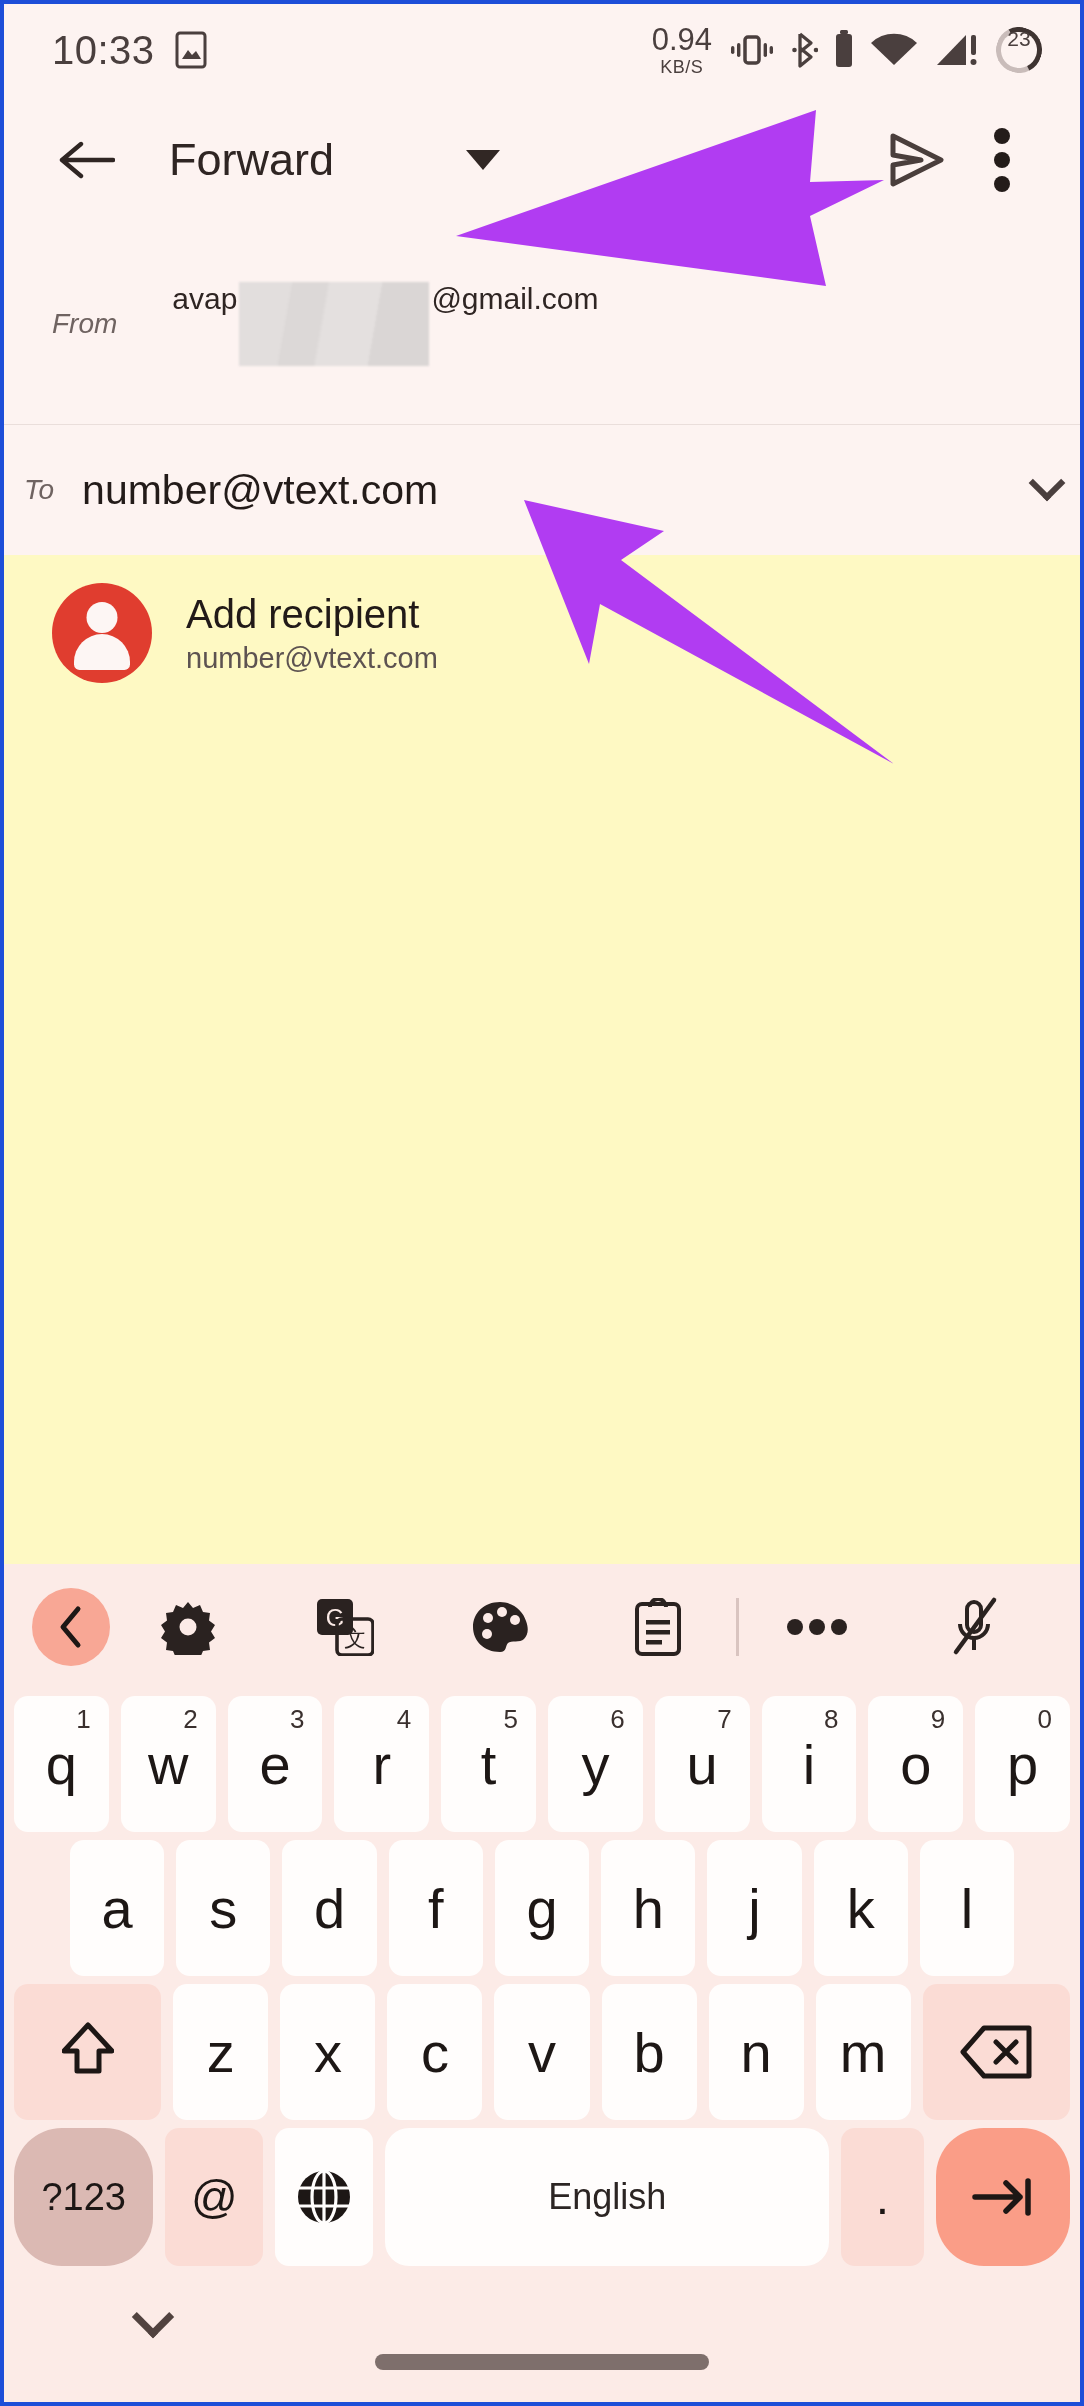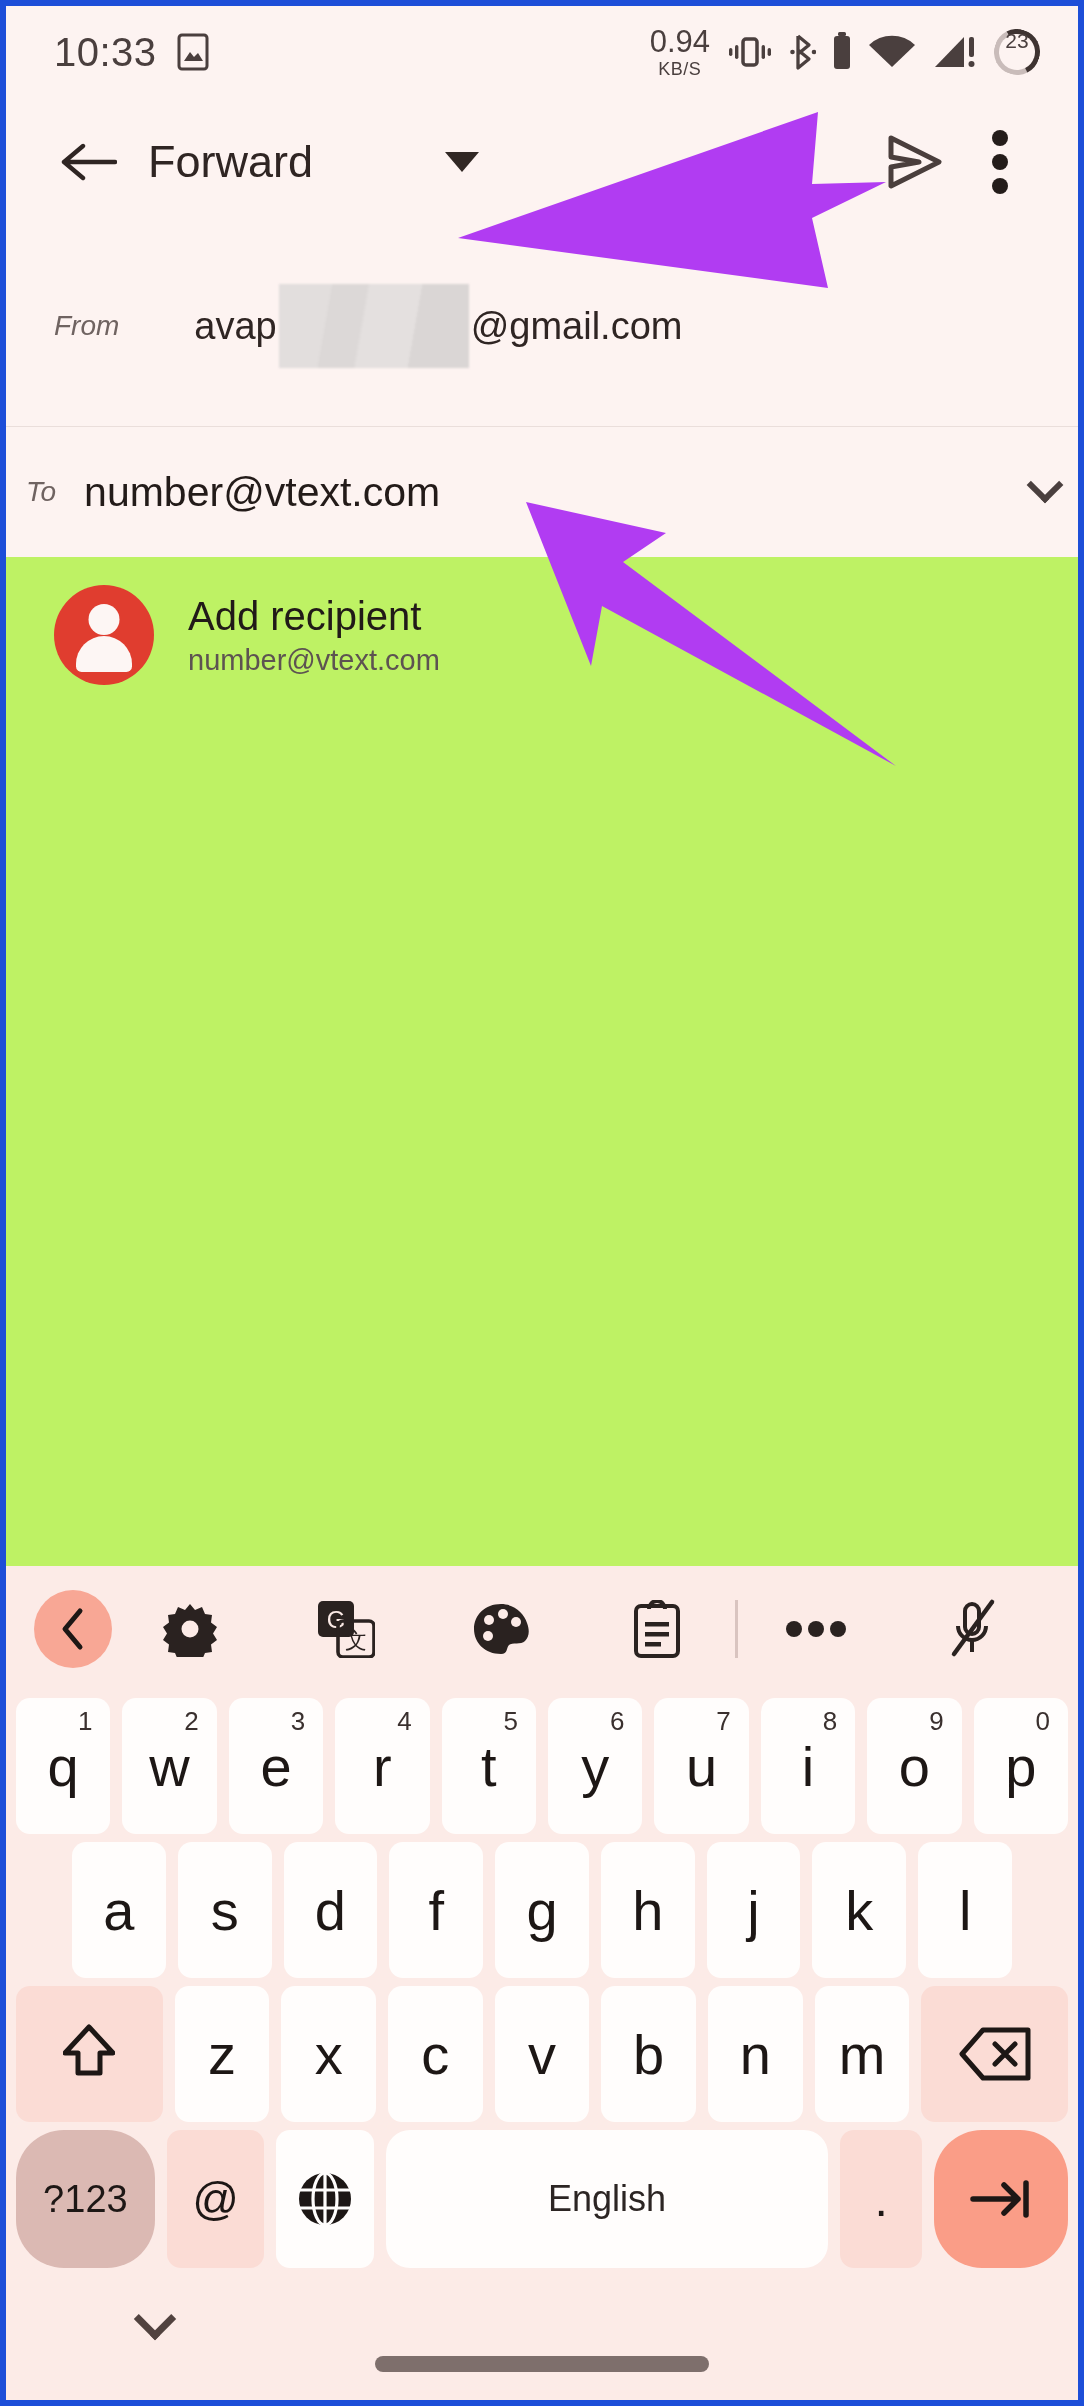--- a/index.html
+++ b/index.html
@@ -12,8 +12,8 @@
   #phone {
     position: relative;
     width: 1084px; height: 2406px;
-    background: #bef264;
-    border: 6px solid #1d4ed8;
+    background: #fef9c3;
+    border: 4px solid #1d4ed8;
     overflow: hidden;
   }
 

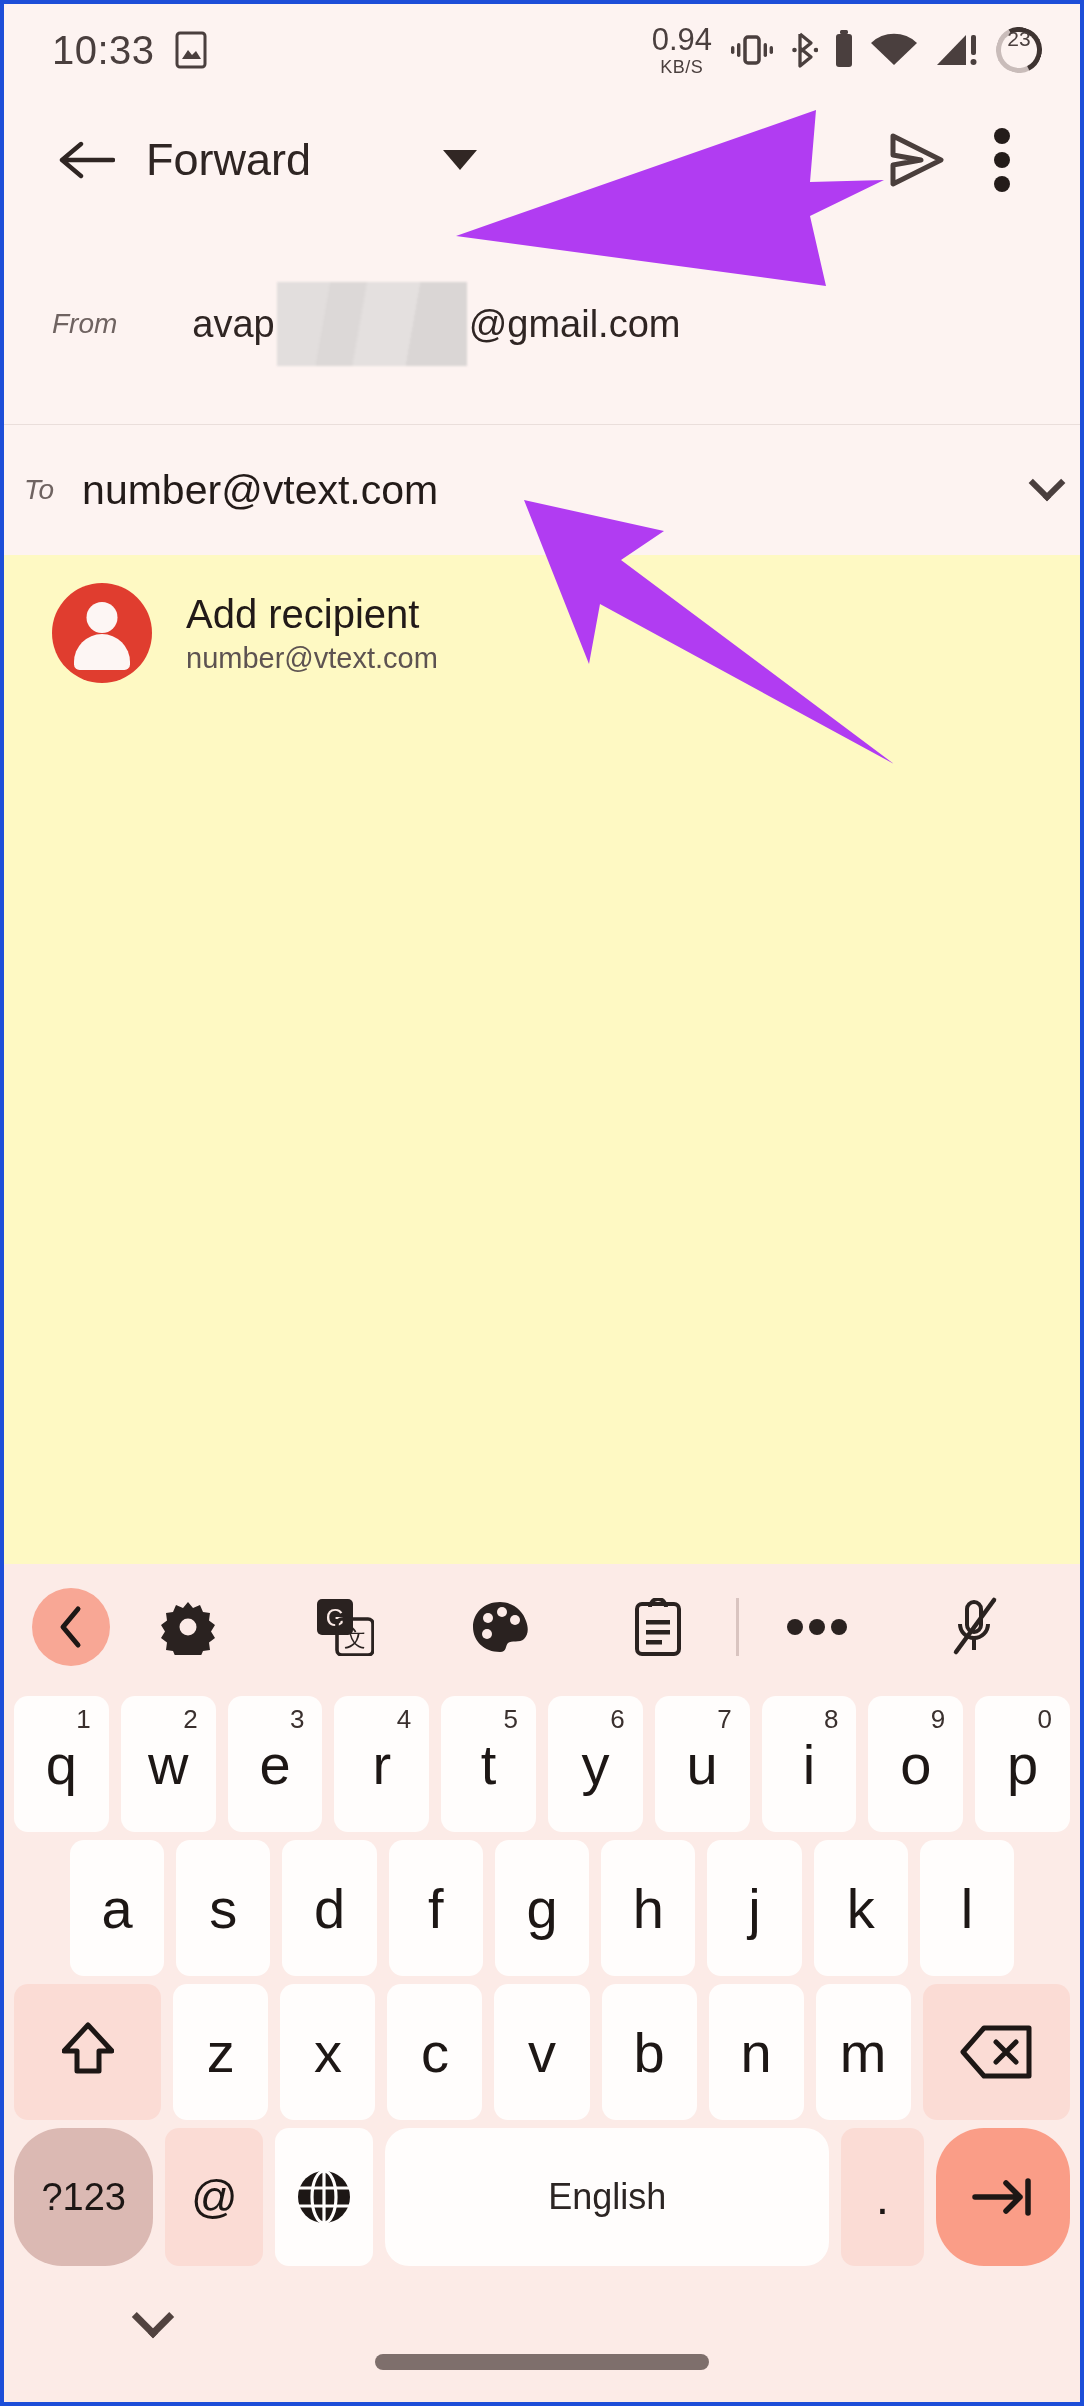--- a/index.html
+++ b/index.html
@@ -49,7 +49,7 @@
     display: flex; align-items: center; padding: 0 36px 0 40px;
     background: #fdf3f1;
   }
-  .appbar .title { font-size: 45px; color: #2f2523; margin-left: 18px; }
+  .appbar .title { font-size: 45px; color: #2f2523; margin-left: 41px; }
   .appbar .spacer { flex: 1; }
   .icon-btn { display: flex; align-items: center; justify-content: center; width: 84px; height: 84px; }
   .tri-down {

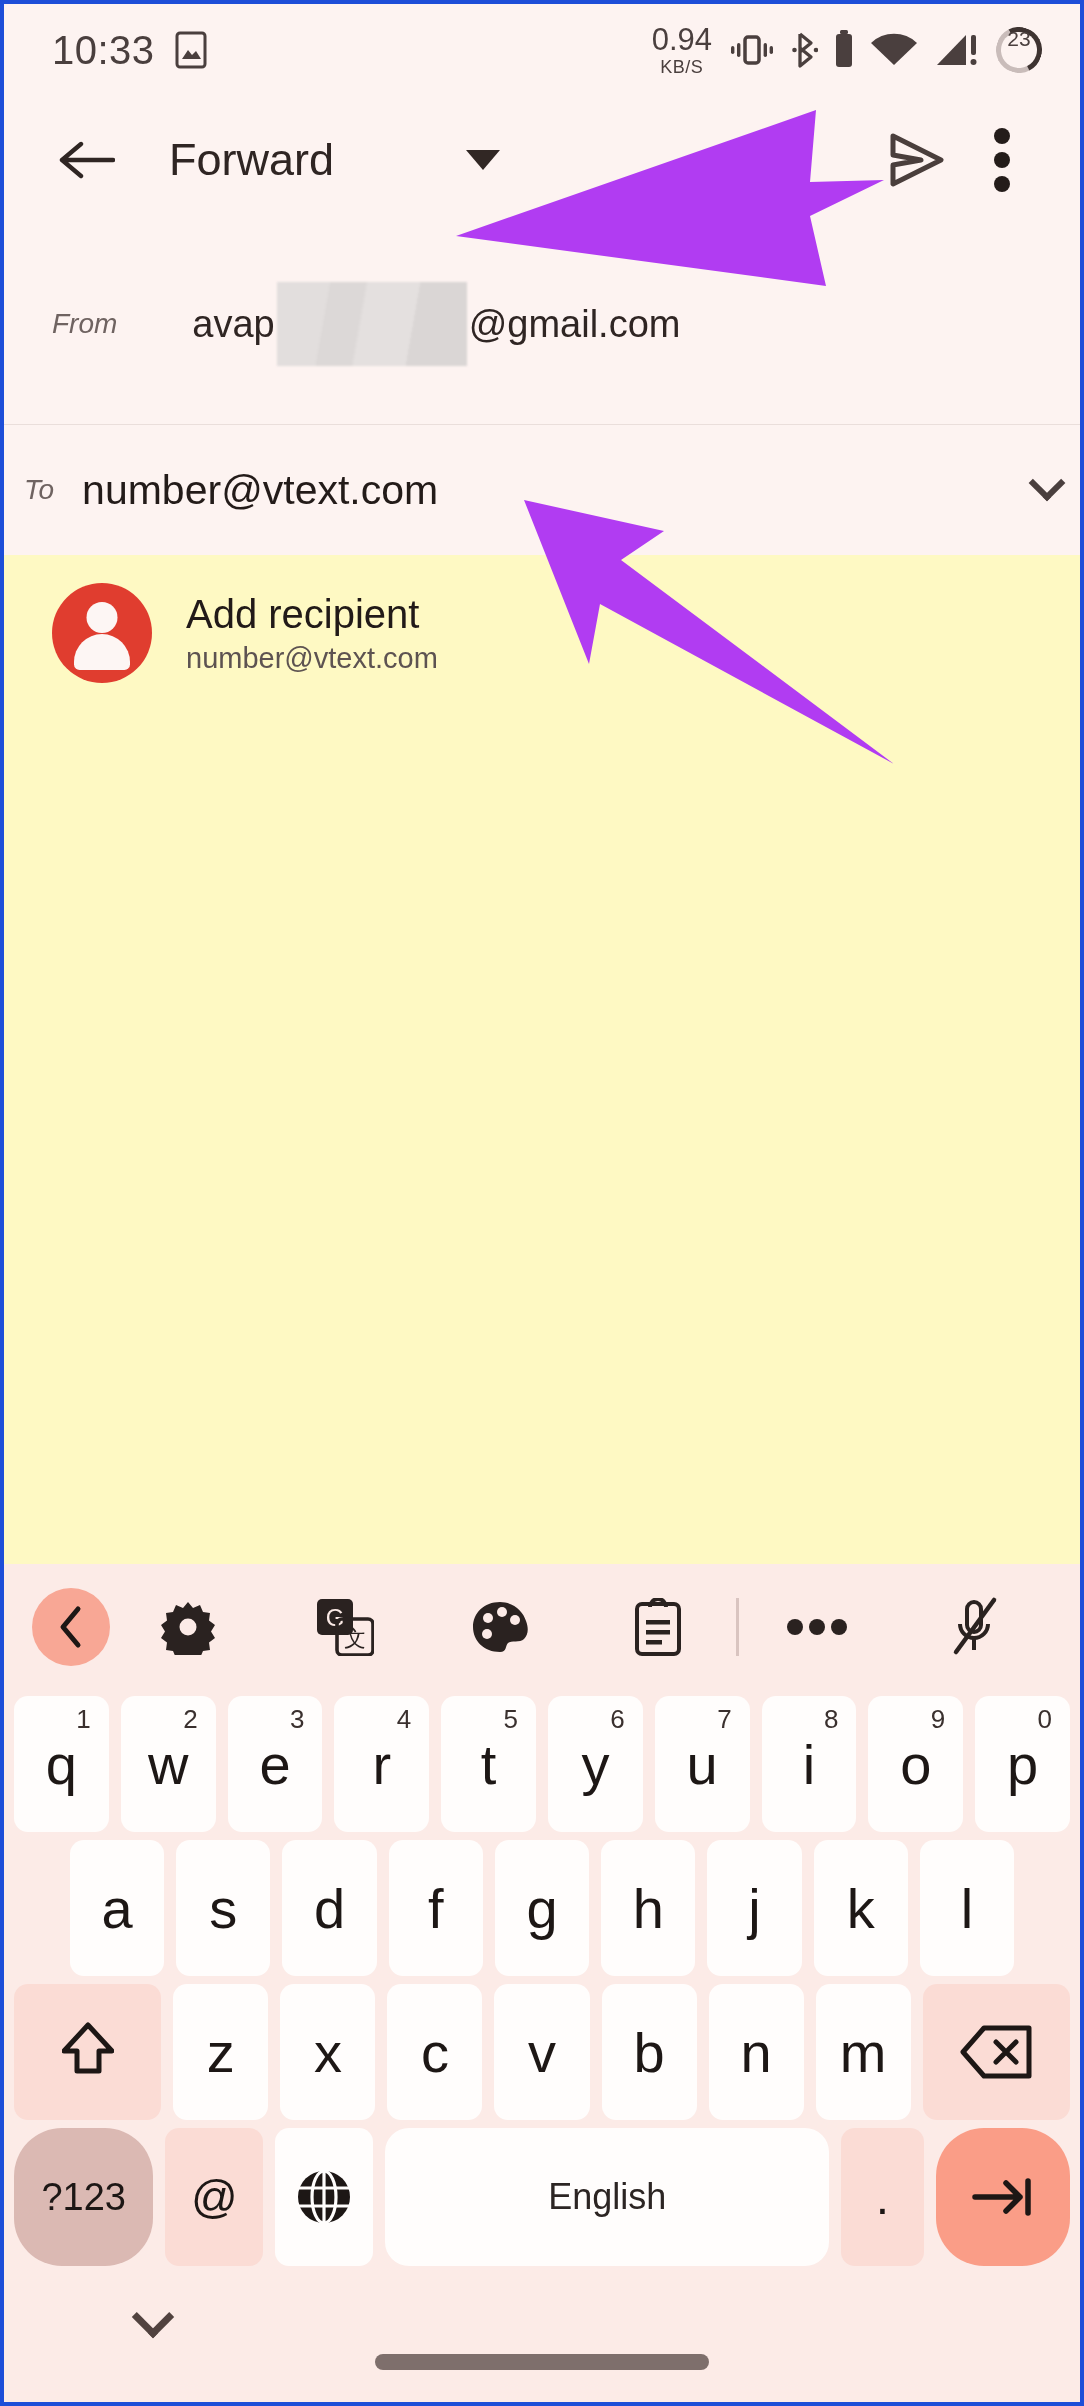--- a/index.html
+++ b/index.html
@@ -65,7 +65,7 @@
     background: #fdf3f1;
   }
   .fld-label { font-size: 28px; color: #6f6361; font-style: italic; }
-  .from-val { display: flex; align-items: center; font-size: 38px; color: #2f2523; margin-left: 75px; }
+  .from-val { display: flex; font-size: 30px; color: #2f2523; margin-left: 55px; }
   .redact {
     display: inline-block; width: 190px; height: 84px; margin: 0 2px;
     background: linear-gradient(100deg,#e2dedd 0 26%,#dcd8d7 26% 44%,#e4e0df 44% 70%,#dad6d5 70% 100%);

